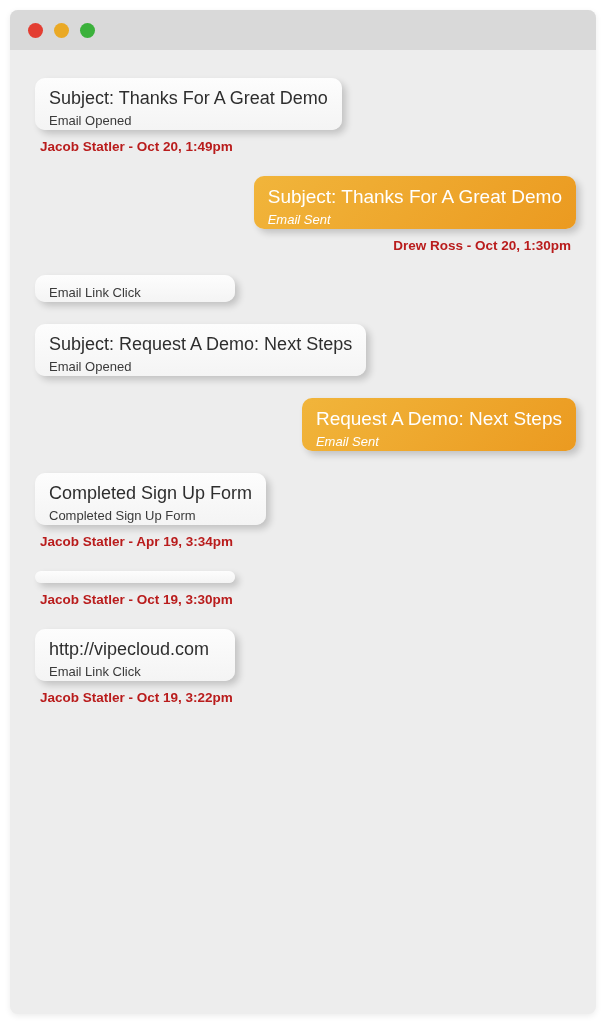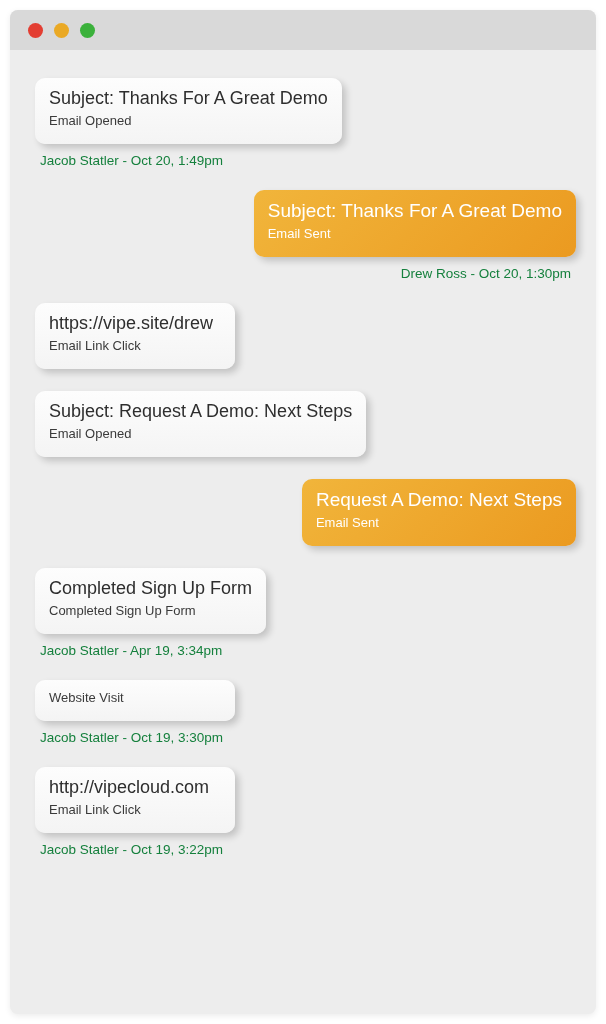--- a/index.html
+++ b/index.html
@@ -57,7 +57,7 @@
     .entry-right { align-items: flex-end; }
     .bubble {
       border-radius: 10px;
-      padding: 10px 14px 16px 14px;
+      padding: 10px 14px 2px 14px;
       box-shadow: 4px 4px 7px rgba(0,0,0,0.18);
       min-width: 200px;
       max-width: 380px;

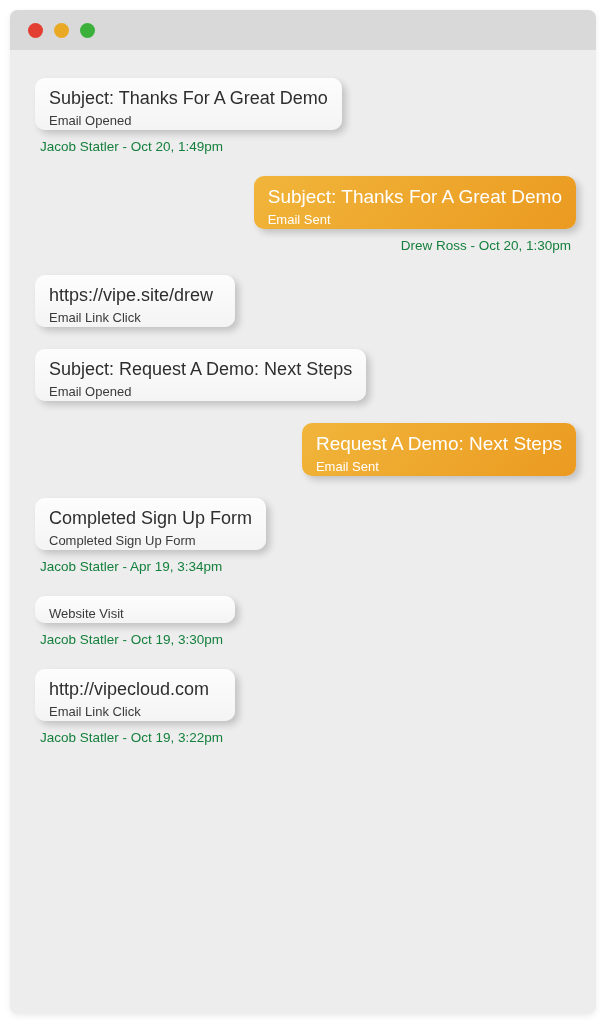--- a/index.html
+++ b/index.html
@@ -90,8 +90,9 @@
     .meta {
       margin-top: 9px;
       font-size: 13.5px;
-      color: #15803d;
+      color: #b91c1c;
       padding-left: 5px;
+      font-weight: bold;
     }
     .entry-right .meta {
       padding-right: 5px;

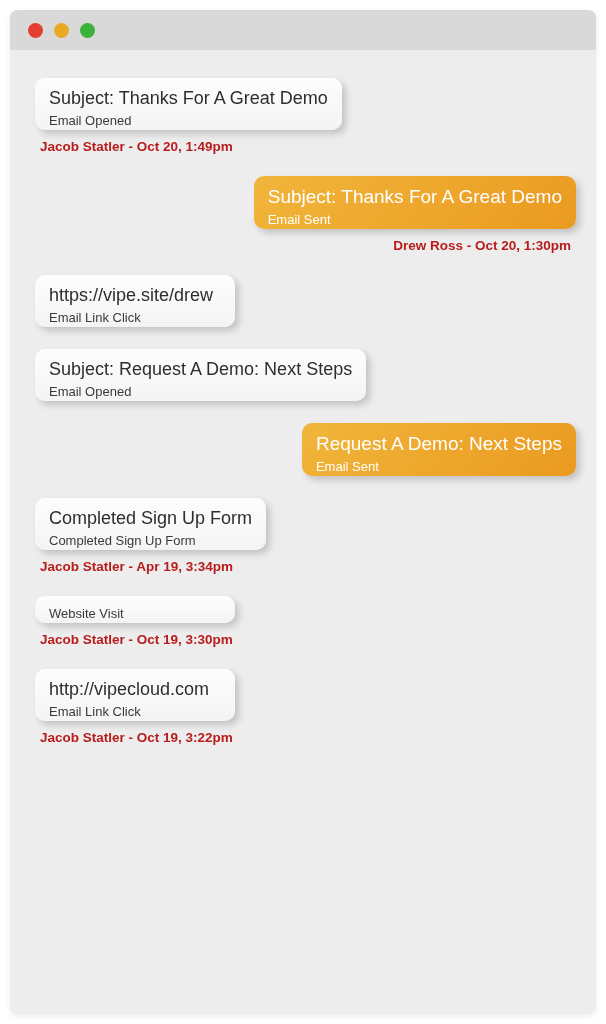--- a/index.html
+++ b/index.html
@@ -86,6 +86,7 @@
     .bubble-orange .bubble-sub {
       color: #ffffff;
       font-weight: 500;
+      font-style: italic;
     }
     .meta {
       margin-top: 9px;

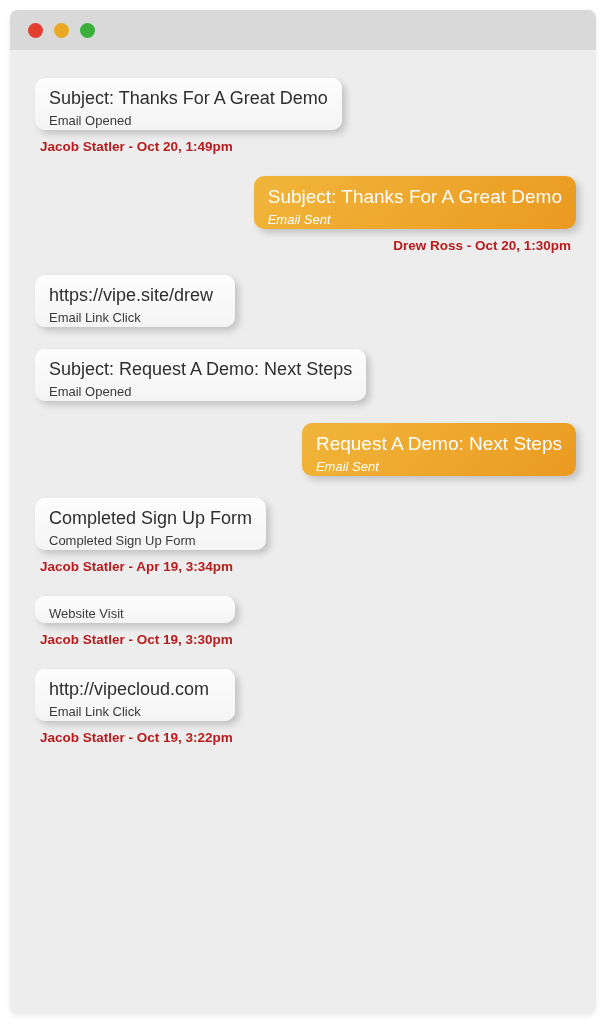--- a/index.html
+++ b/index.html
@@ -130,7 +130,6 @@
 
     <div class="entry entry-left">
       <div class="bubble bubble-light">
-        <div class="bubble-title">https://vipe.site/drew</div>
         <div class="bubble-sub">Email Link Click</div>
       </div>
     </div>

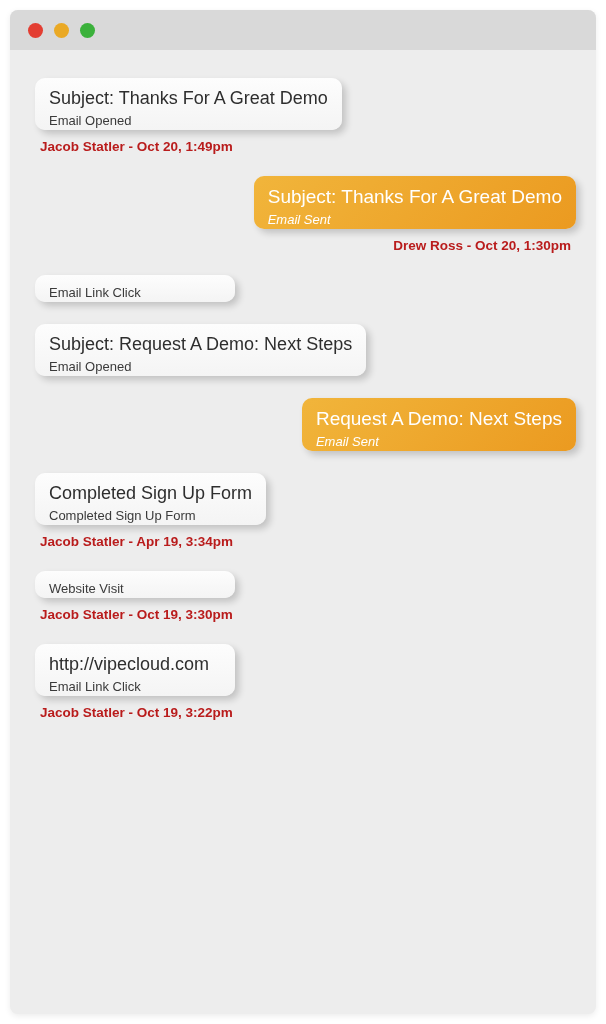--- a/index.html
+++ b/index.html
@@ -158,7 +158,6 @@
 
     <div class="entry entry-left">
       <div class="bubble bubble-light">
-        <div class="bubble-sub">Website Visit</div>
       </div>
       <div class="meta">Jacob Statler - Oct 19, 3:30pm</div>
     </div>

